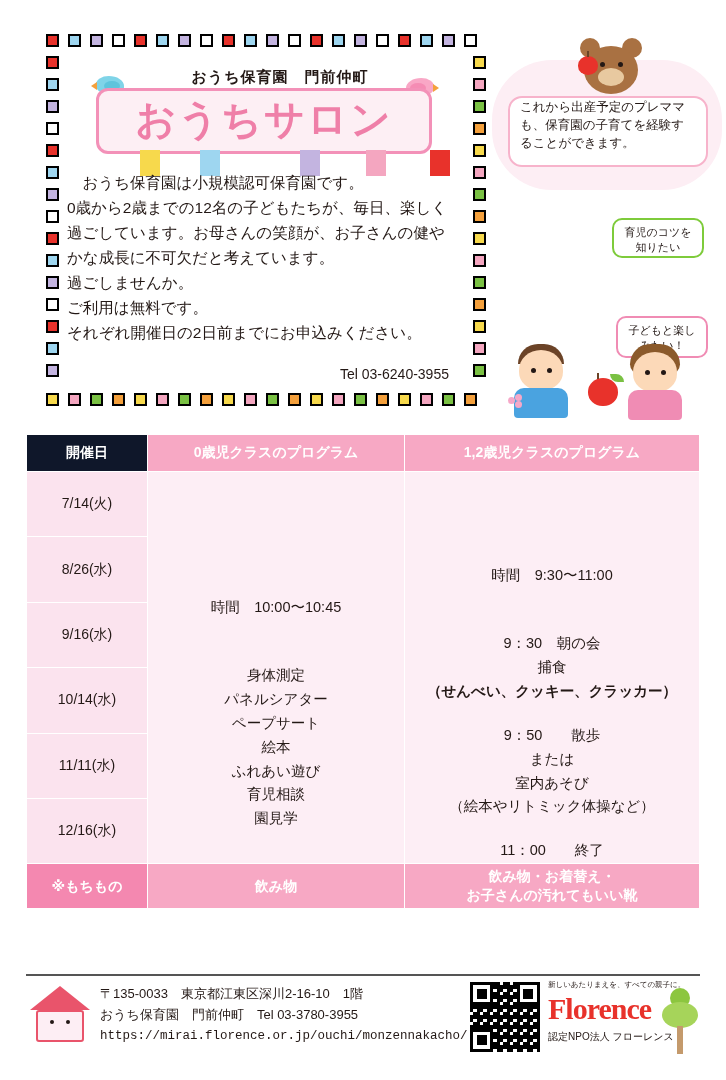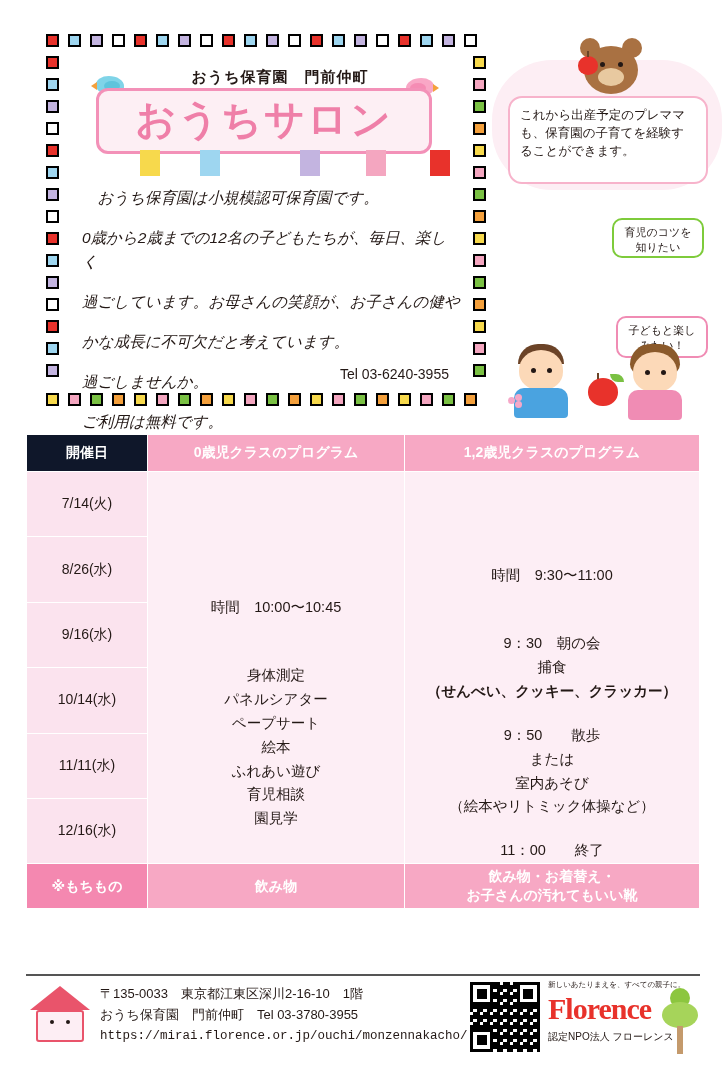--- a/index.html
+++ b/index.html
@@ -51,9 +51,9 @@
     font-size:11.5px;line-height:1.35;color:#231815;box-sizing:border-box;
   }
   .bubble-big{
-    left:508px;top:96px;width:200px;height:88px;
+    left:508px;top:96px;width:200px;height:71px;
     border:2px solid #f7b3cb;border-radius:14px;
-    background:#ffffff;padding:8px 10px;font-size:12.5px;line-height:1.45;
+    background:#ffffff;padding:0 10px;font-size:12.5px;line-height:1.45;
   }
   .cloud-bg{
     position:absolute;left:492px;top:60px;width:230px;height:130px;

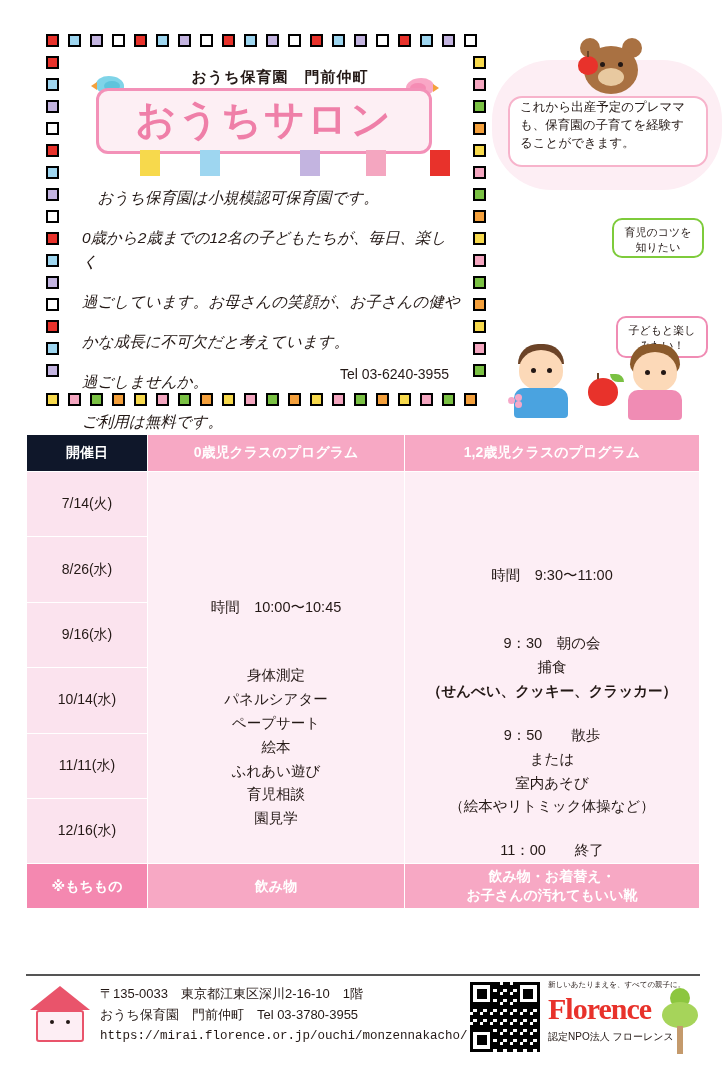--- a/index.html
+++ b/index.html
@@ -40,7 +40,7 @@
     position:absolute;left:66px;top:170px;width:410px;
     font-size:15.5px;line-height:1.55;color:#231815;
   }
-  .body-text p{margin:16px;font-style:italic;}
+  .body-text p{margin:1px;}
   .tel{
     position:absolute;left:340px;top:366px;
     font-size:14px;color:#231815;

